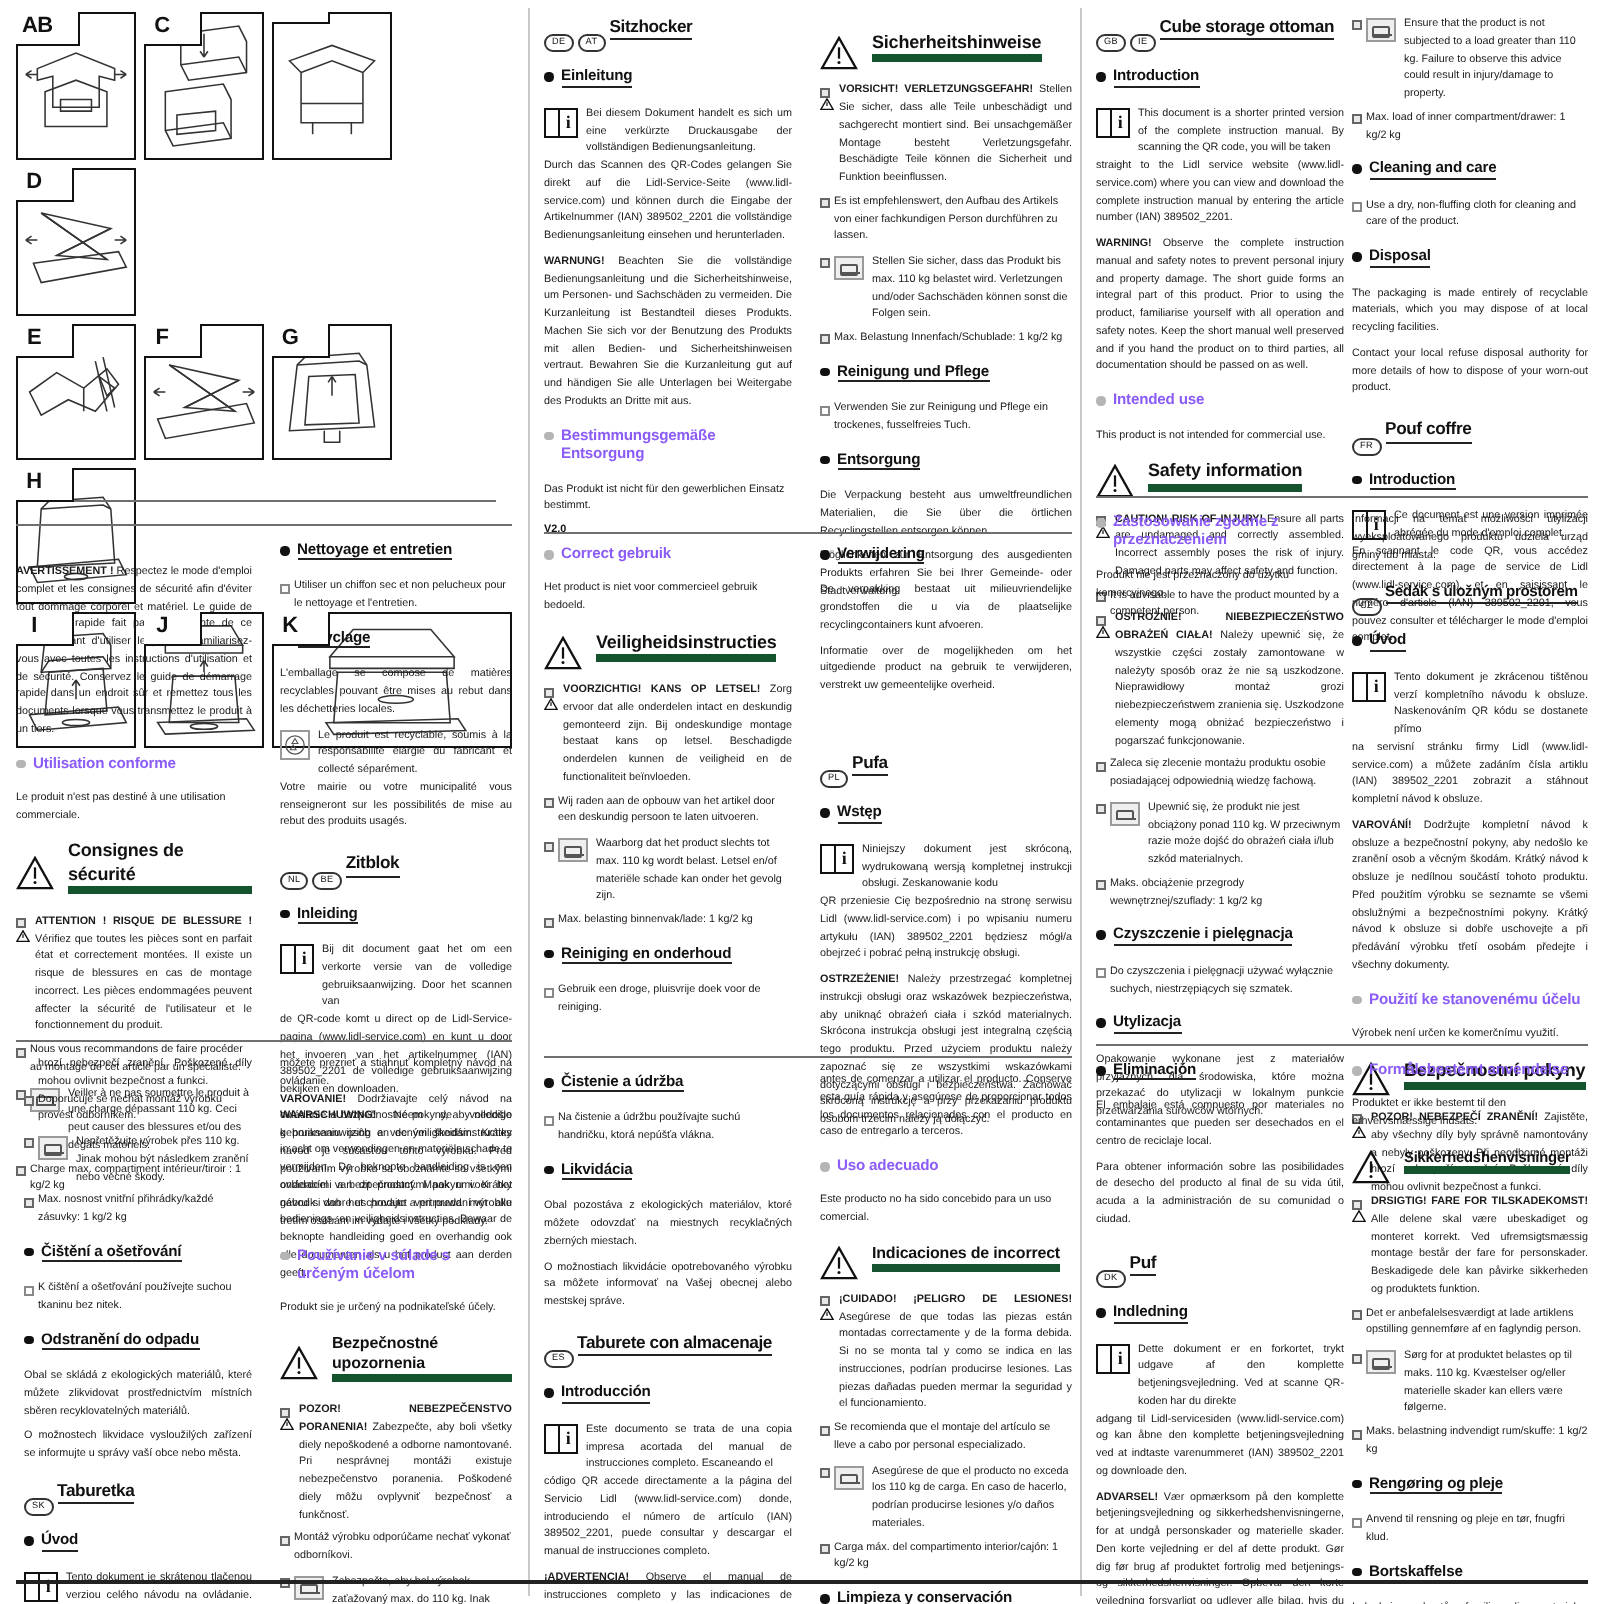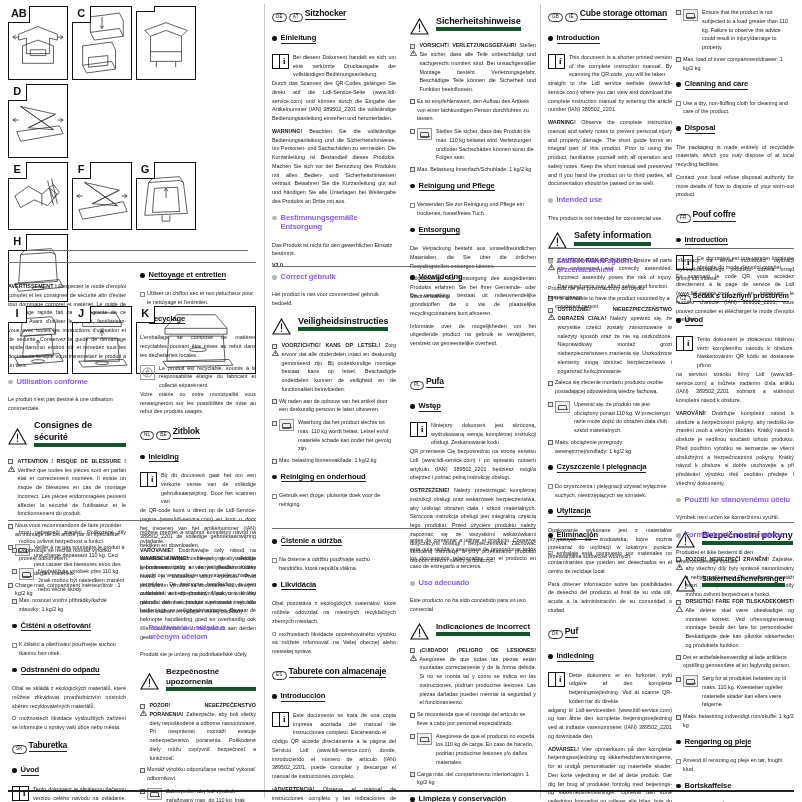--- a/index.html
+++ b/index.html
@@ -20,7 +20,7 @@
   .fig .tag{
     position:absolute;left:-1px;top:-1px;background:#fff;border:1px solid #111;
     border-top:none;border-left:none;
-    font-weight:bold;font-size:11px;line-height:1;padding:2px 3px 3px 3px;
+    font-weight:bold;font-size:11px;line-height:1;padding:2px 13px 3px 3px;
     letter-spacing:-.3px;min-width:12px;text-align:center;z-index:3;
   }
   .fig svg{position:absolute;left:0;top:0;width:100%;height:100%;}

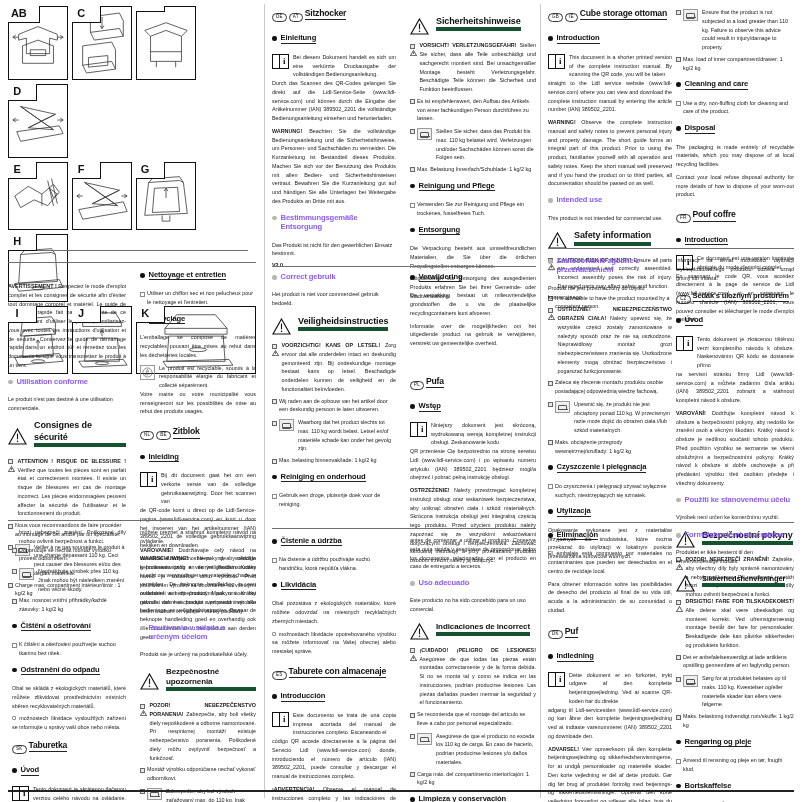--- a/index.html
+++ b/index.html
@@ -40,7 +40,7 @@
     border-bottom:1px solid #222;display:inline-block;padding-bottom:1px;
     margin:0 0 6px 0;letter-spacing:-.2px;
   }
-  .lang-row{display:flex;align-items:center;gap:2px;margin-bottom:5px;}
+  .lang-row{display:flex;align-items:flex-end;gap:2px;margin-bottom:5px;}
   .cc{
     font-size:4.6px;border:1px solid #333;border-radius:7px;
     padding:0px 3px;line-height:1.5;letter-spacing:.2px;white-space:nowrap;

